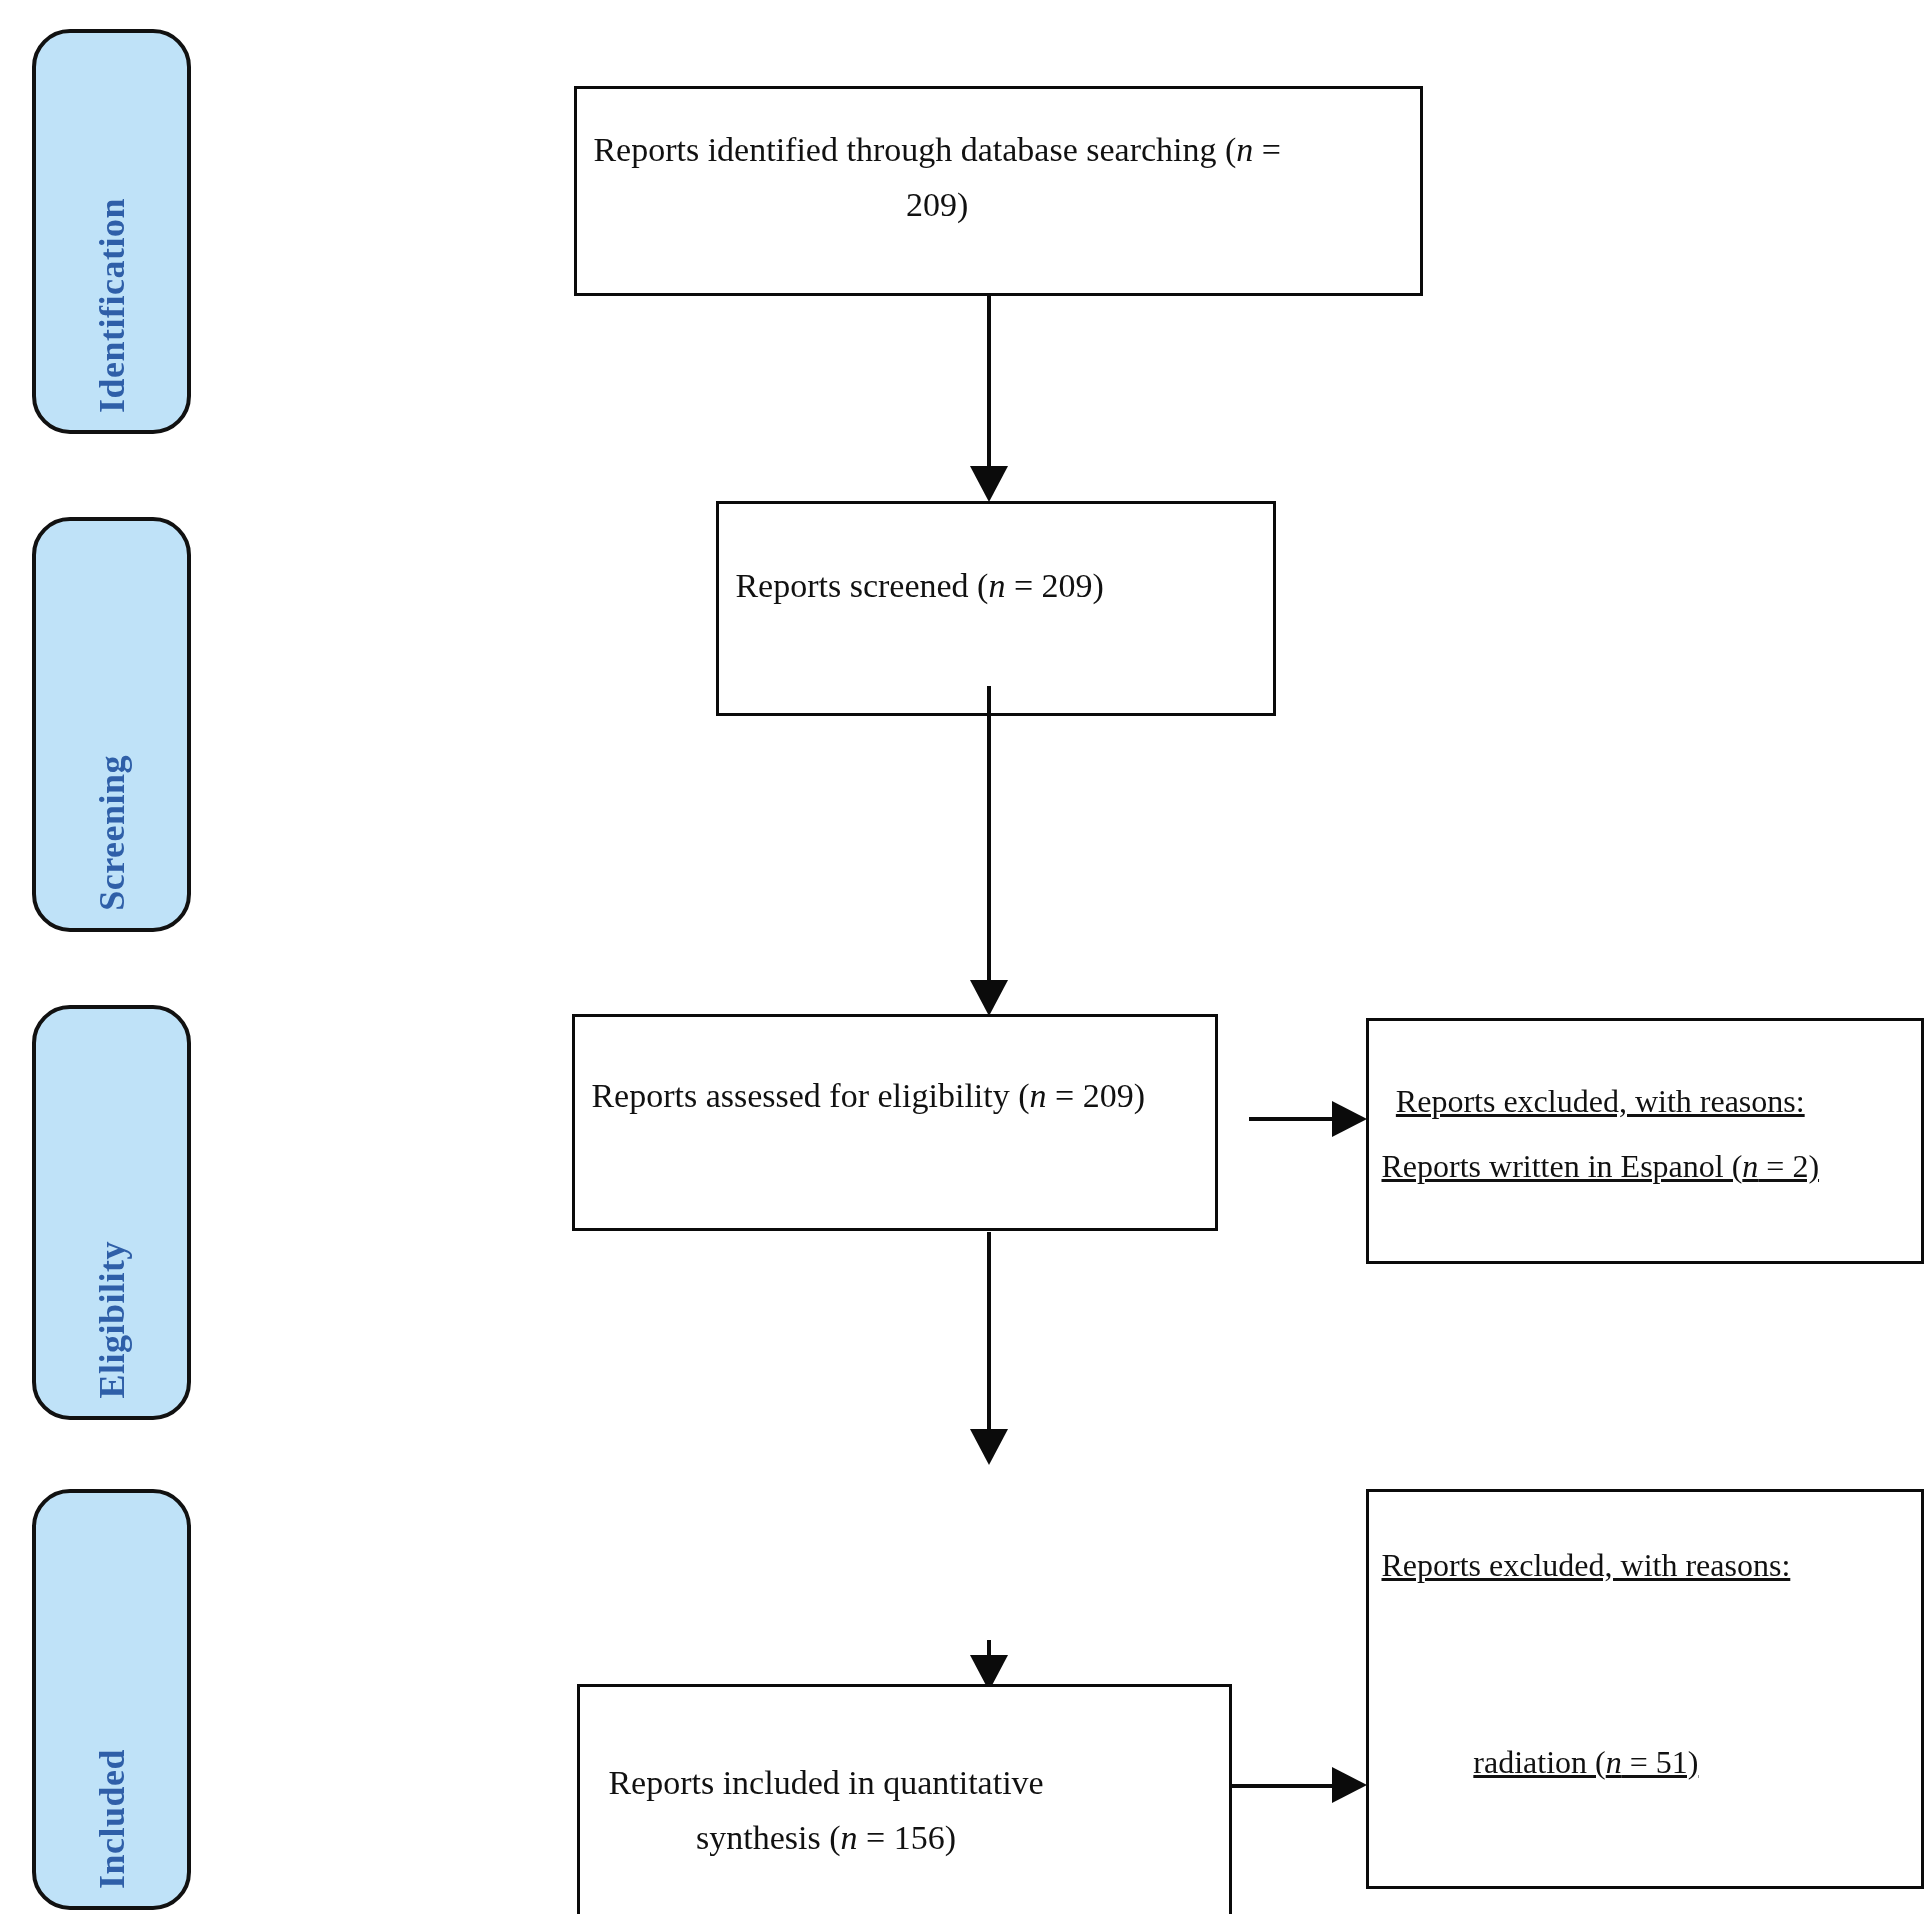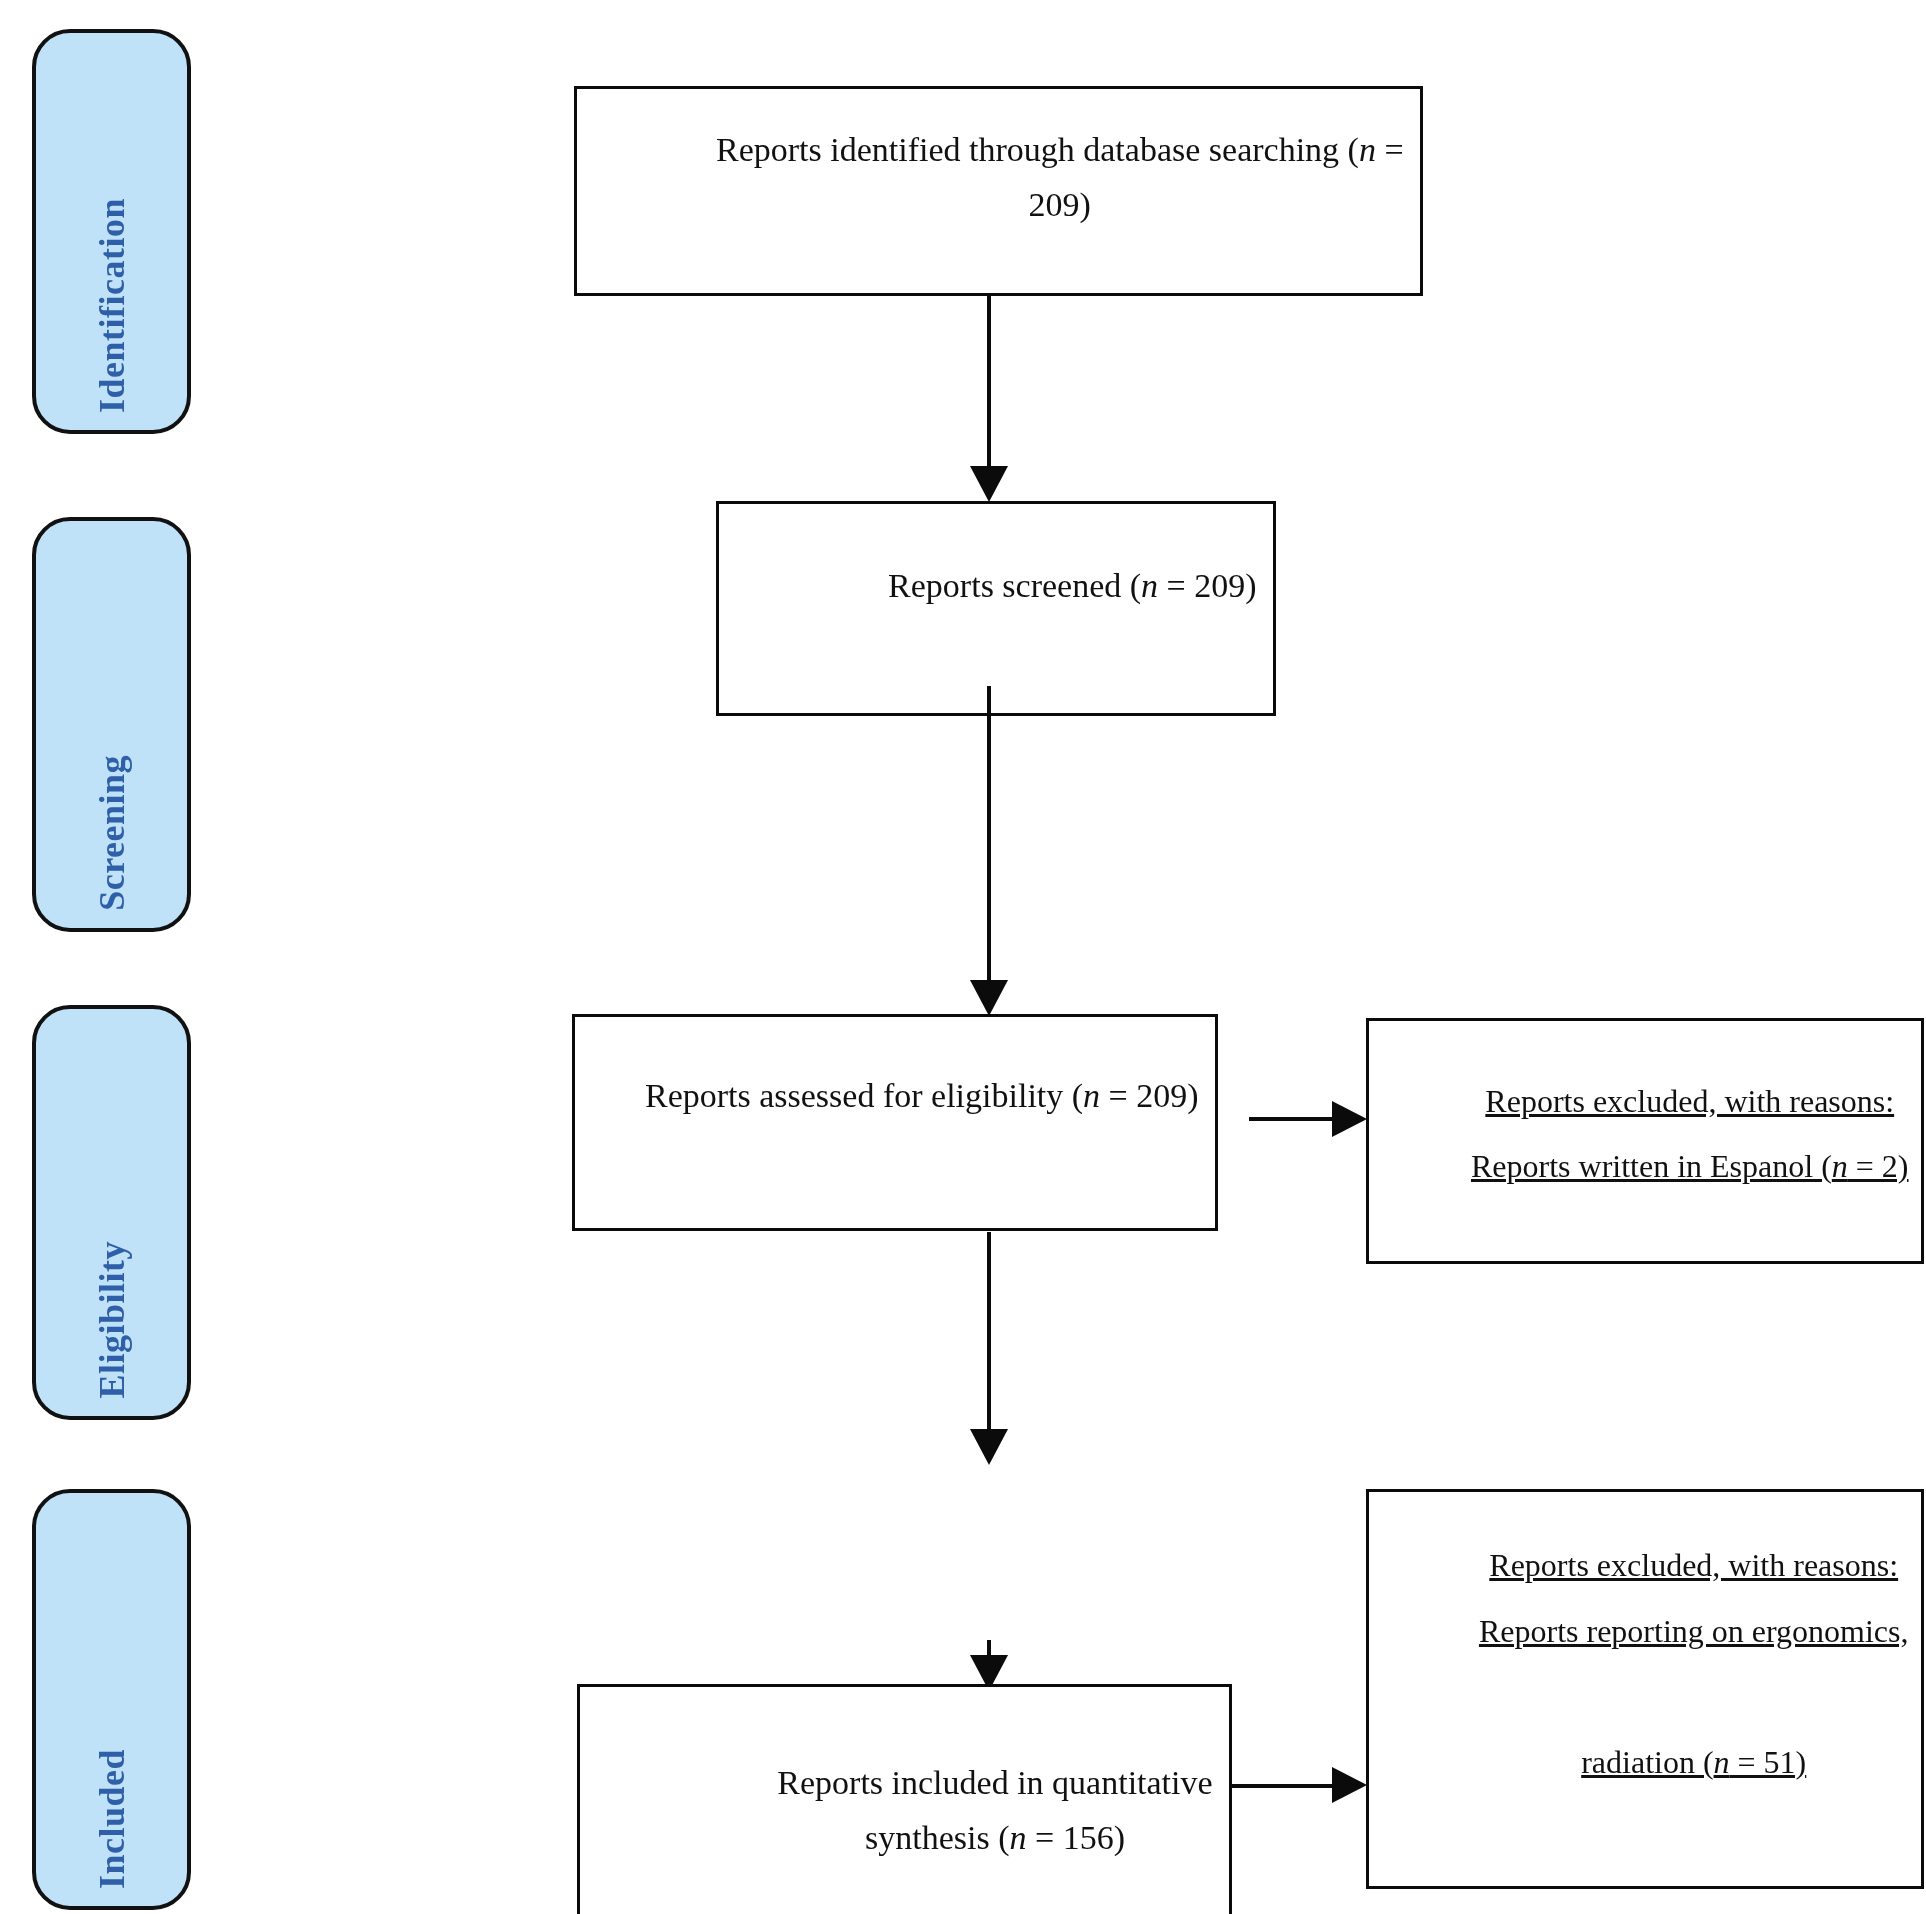--- a/index.html
+++ b/index.html
@@ -54,7 +54,7 @@
     box-sizing: border-box;
     display: flex;
     align-items: center;
-    justify-content: flex-end;
+    justify-content: flex-start;
     text-align: center;
   }
   .flow-text {

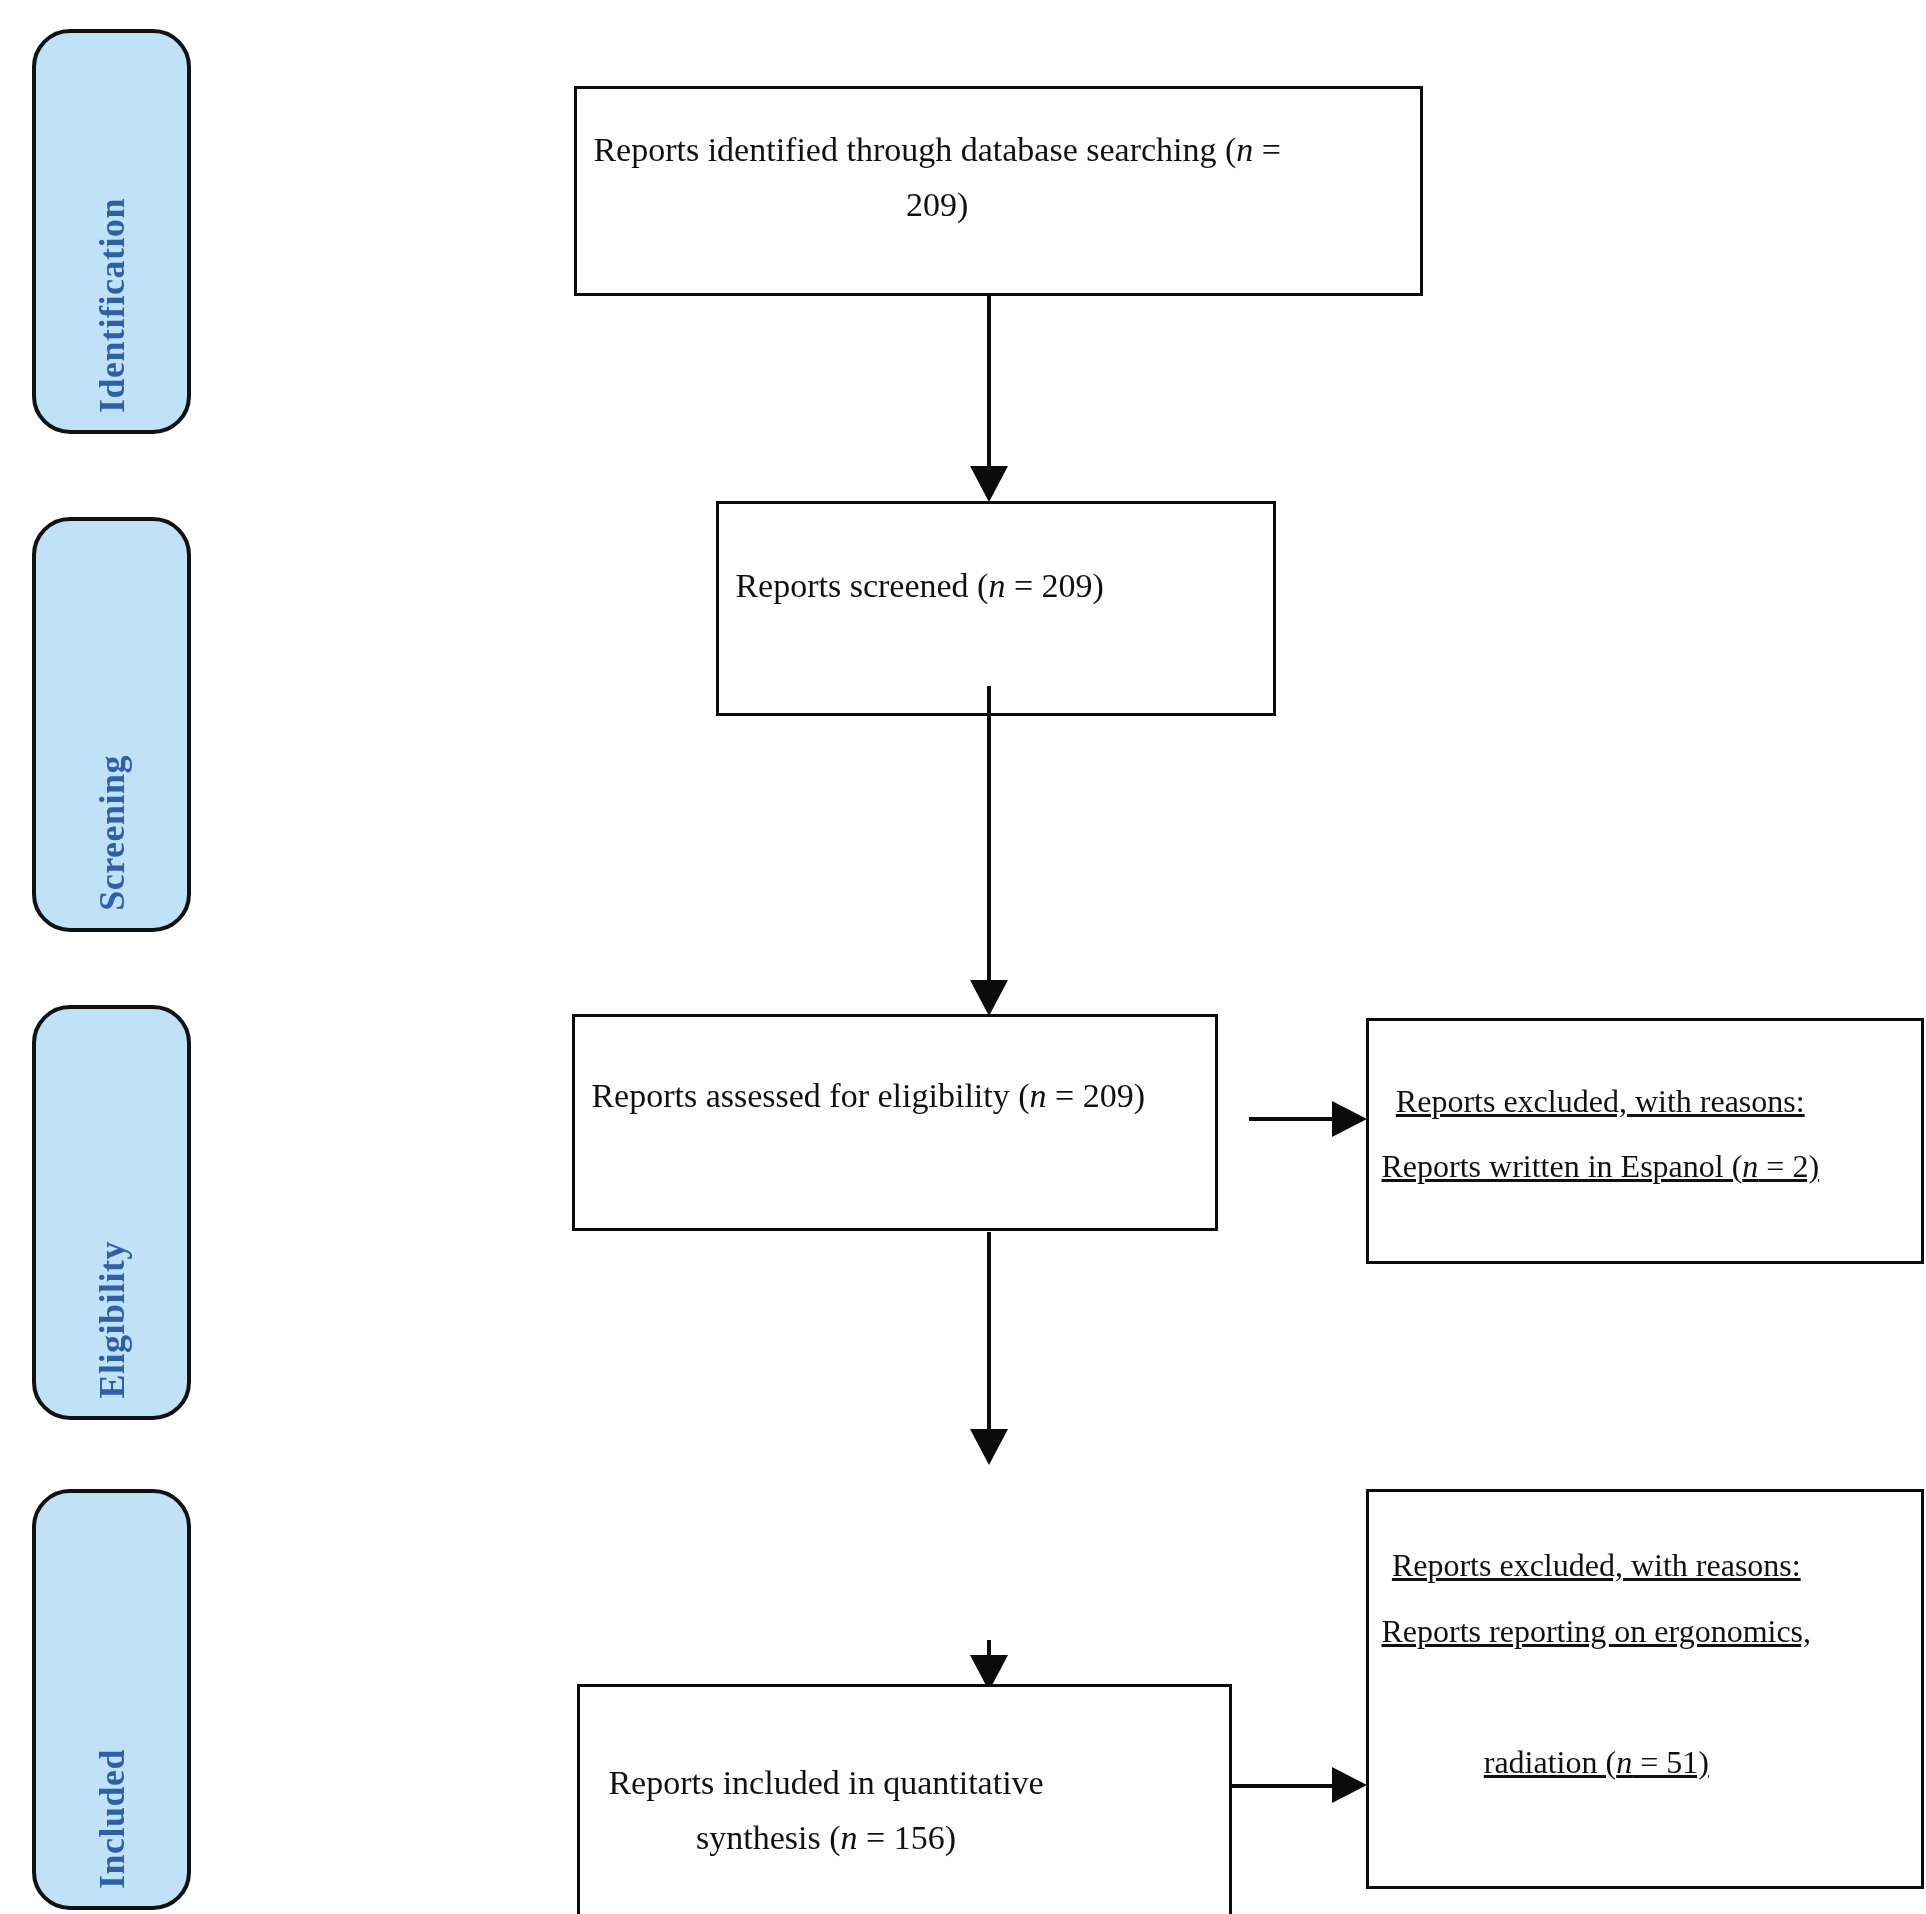--- a/index.html
+++ b/index.html
@@ -188,7 +188,7 @@
   <div class="flow-box" style="left:1366px; top:1489px; width:558px; height:400px; align-items:flex-start;">
     <div class="excl-text" style="padding-top:41px;">
       <span>Reports excluded, with reasons:</span><br>
-      <span>Reports reporting on ergonomics,</span><br>
+      <br>
       <br>
       <span>radiation (</span><span class="it">n</span><span> = 51)</span>
     </div>

